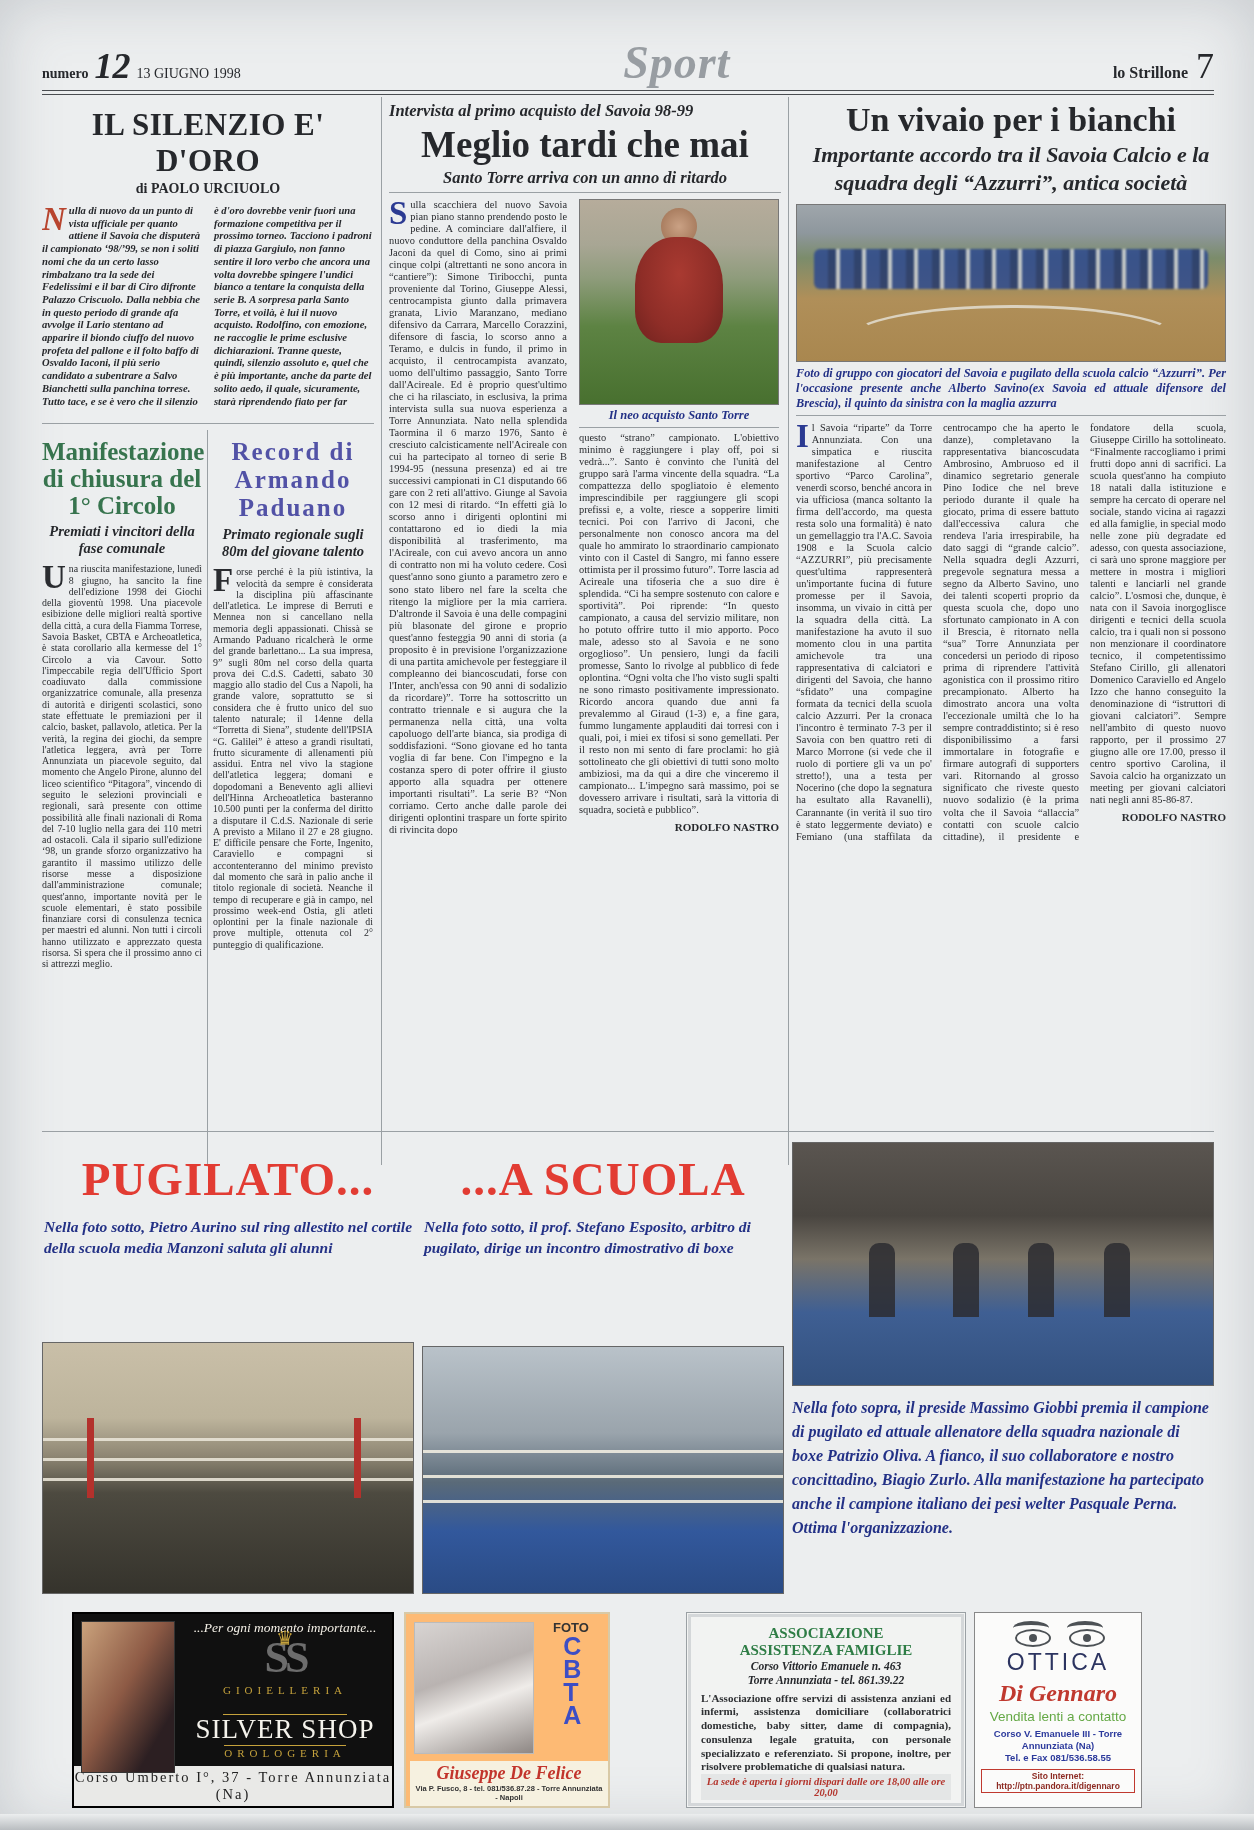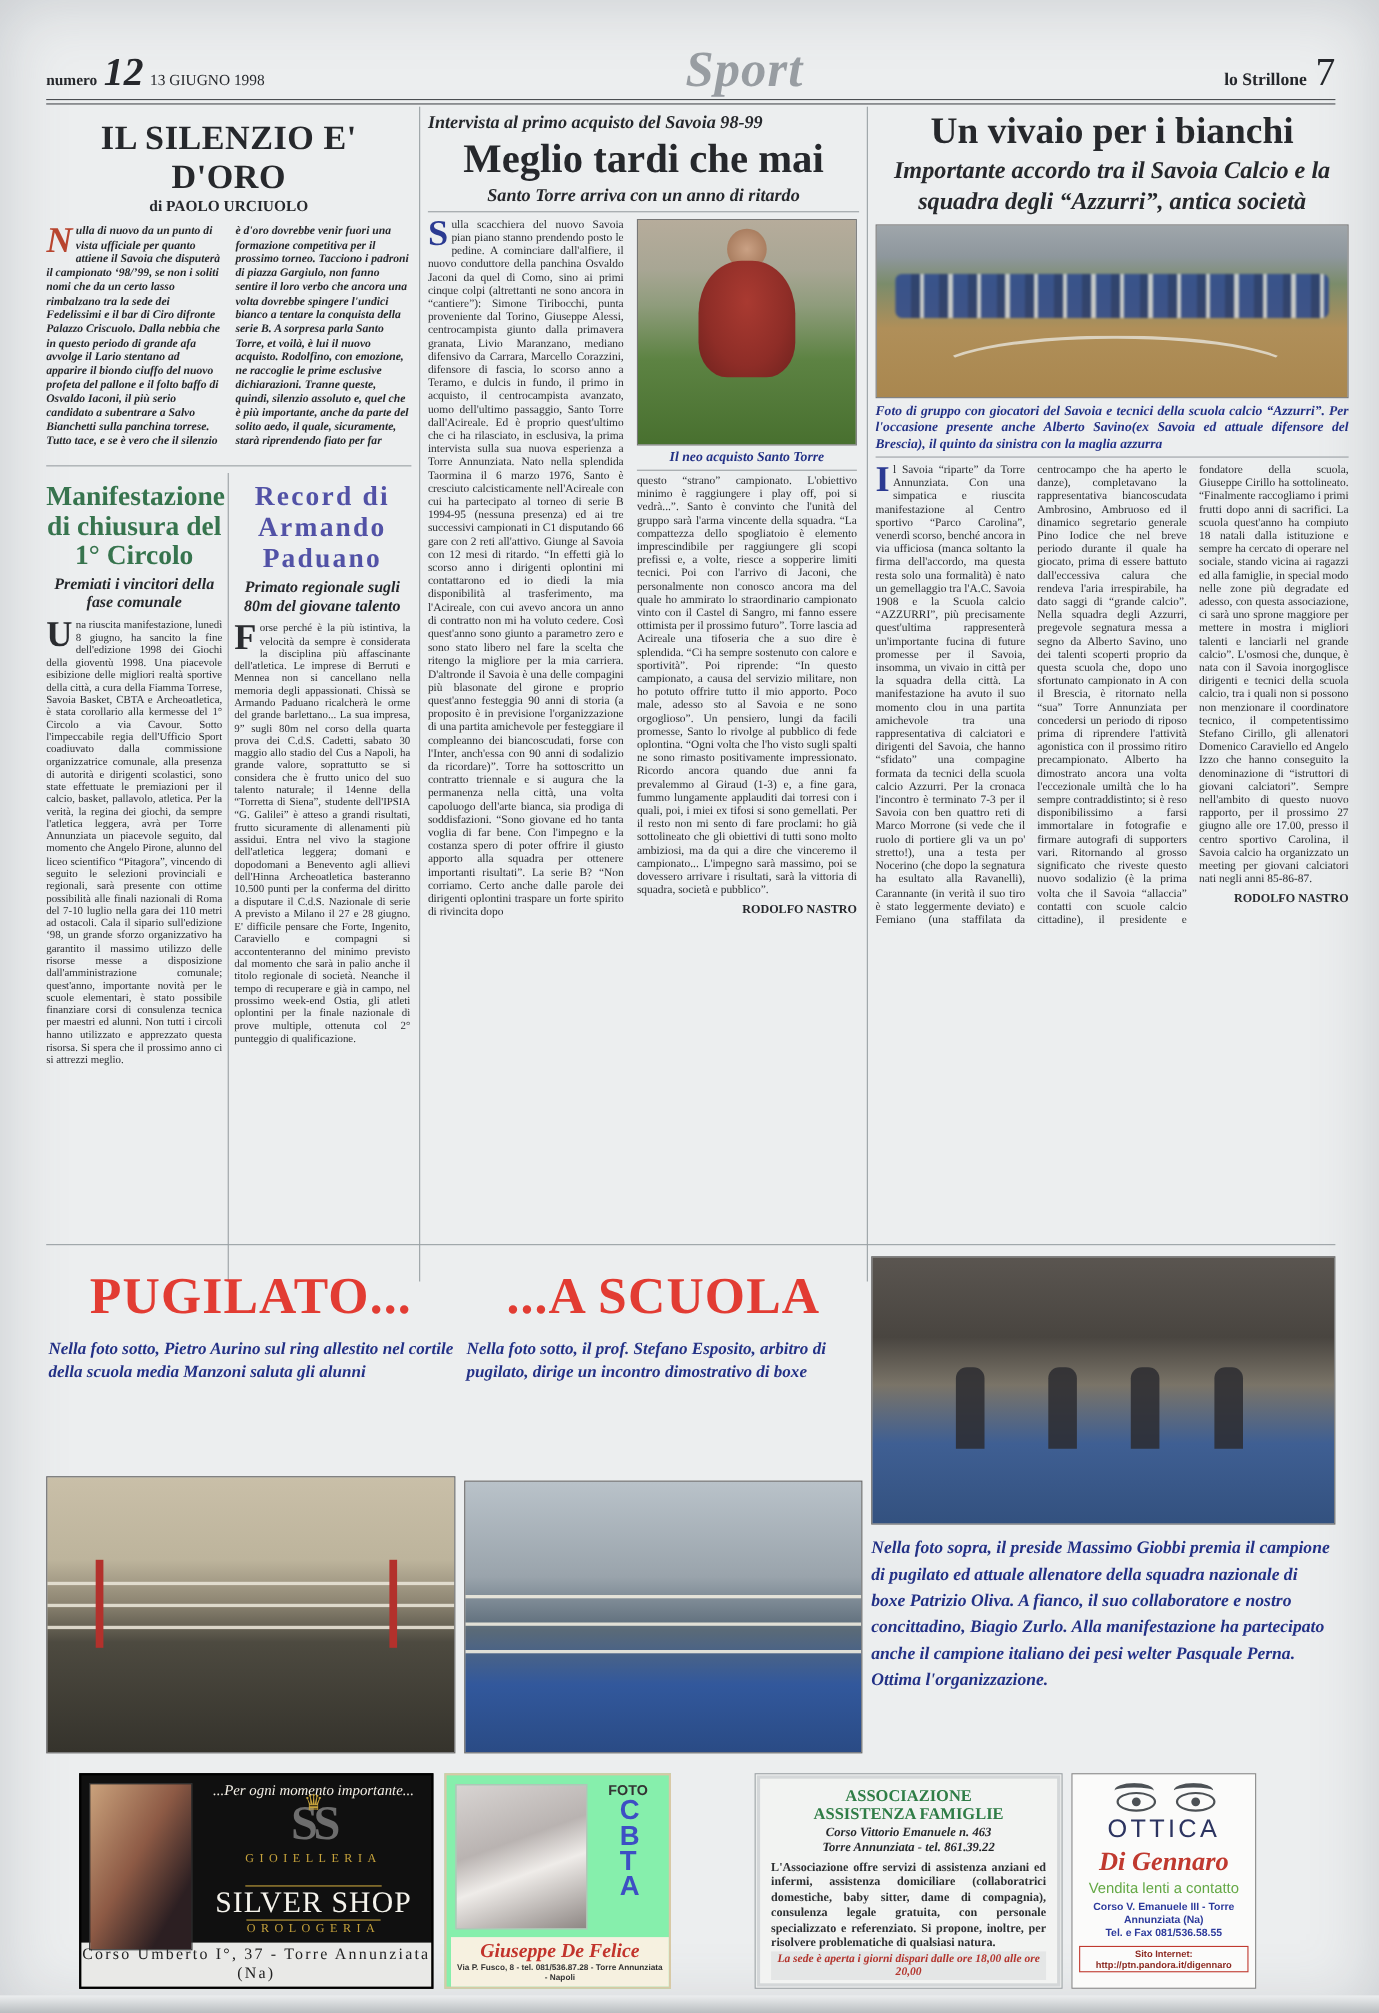--- a/index.html
+++ b/index.html
@@ -219,7 +219,7 @@
           <div class="row"></div>
           <div class="arc"></div>
         </div>
-        <div class="art3-photocap cap-blue">Foto di gruppo con giocatori del Savoia e tecnici della scuola calcio “Azzurri”. Per l'occasione presente anche Alberto Savino(ex Savoia ed attuale difensore del Brescia), il quinto da sinistra con la maglia azzurra</div>
+        <div class="art3-photocap cap-blue">Foto di gruppo con giocatori del Savoia e pugilato della scuola calcio “Azzurri”. Per l'occasione presente anche Alberto Savino(ex Savoia ed attuale difensore del Brescia), il quinto da sinistra con la maglia azzurra</div>
         <div class="art3-body body-text">
           <span class="drop drop-navy">I</span><span>l Savoia “riparte” da Torre Annunziata. Con una simpatica e riuscita manifestazione al Centro sportivo “Parco Carolina”, venerdì scorso, benché ancora in via ufficiosa (manca soltanto la firma dell'accordo, ma questa resta solo una formalità) è nato un gemellaggio tra l'A.C. Savoia 1908 e la Scuola calcio “AZZURRI”, più precisamente quest'ultima rappresenterà un'importante fucina di future promesse per il Savoia, insomma, un vivaio in città per la squadra della città. La manifestazione ha avuto il suo momento clou in una partita amichevole tra una rappresentativa di calciatori e dirigenti del Savoia, che hanno “sfidato” una compagine formata da tecnici della scuola calcio Azzurri. Per la cronaca l'incontro è terminato 7-3 per il Savoia con ben quattro reti di Marco Morrone (si vede che il ruolo di portiere gli va un po' stretto!), una a testa per Nocerino (che dopo la segnatura ha esultato alla Ravanelli), Carannante (in verità il suo tiro è stato leggermente deviato) e Femiano (una staffilata da centrocampo che ha aperto le danze), completavano la rappresentativa biancoscudata Ambrosino, Ambruoso ed il dinamico segretario generale Pino Iodice che nel breve periodo durante il quale ha giocato, prima di essere battuto dall'eccessiva calura che rendeva l'aria irrespirabile, ha dato saggi di “grande calcio”. Nella squadra degli Azzurri, pregevole segnatura messa a segno da Alberto Savino, uno dei talenti scoperti proprio da questa scuola che, dopo uno sfortunato campionato in A con il Brescia, è ritornato nella “sua” Torre Annunziata per concedersi un periodo di riposo prima di riprendere l'attività agonistica con il prossimo ritiro precampionato. Alberto ha dimostrato ancora una volta l'eccezionale umiltà che lo ha sempre contraddistinto; si è reso disponibilissimo a farsi immortalare in fotografie e firmare autografi di supporters vari. Ritornando al grosso significato che riveste questo nuovo sodalizio (è la prima volta che il Savoia “allaccia” contatti con scuole calcio cittadine), il presidente e fondatore della scuola, Giuseppe Cirillo ha sottolineato. “Finalmente raccogliamo i primi frutti dopo anni di sacrifici. La scuola quest'anno ha compiuto 18 natali dalla istituzione e sempre ha cercato di operare nel sociale, stando vicina ai ragazzi ed alla famiglie, in special modo nelle zone più degradate ed adesso, con questa associazione, ci sarà uno sprone maggiore per mettere in mostra i migliori talenti e lanciarli nel grande calcio”. L'osmosi che, dunque, è nata con il Savoia inorgoglisce dirigenti e tecnici della scuola calcio, tra i quali non si possono non menzionare il coordinatore tecnico, il competentissimo Stefano Cirillo, gli allenatori Domenico Caraviello ed Angelo Izzo che hanno conseguito la denominazione di “istruttori di giovani calciatori”. Sempre nell'ambito di questo nuovo rapporto, per il prossimo 27 giugno alle ore 17.00, presso il centro sportivo Carolina, il Savoia calcio ha organizzato un meeting per giovani calciatori nati negli anni 85-86-87.</span>
           <div class="signature">RODOLFO NASTRO</div>

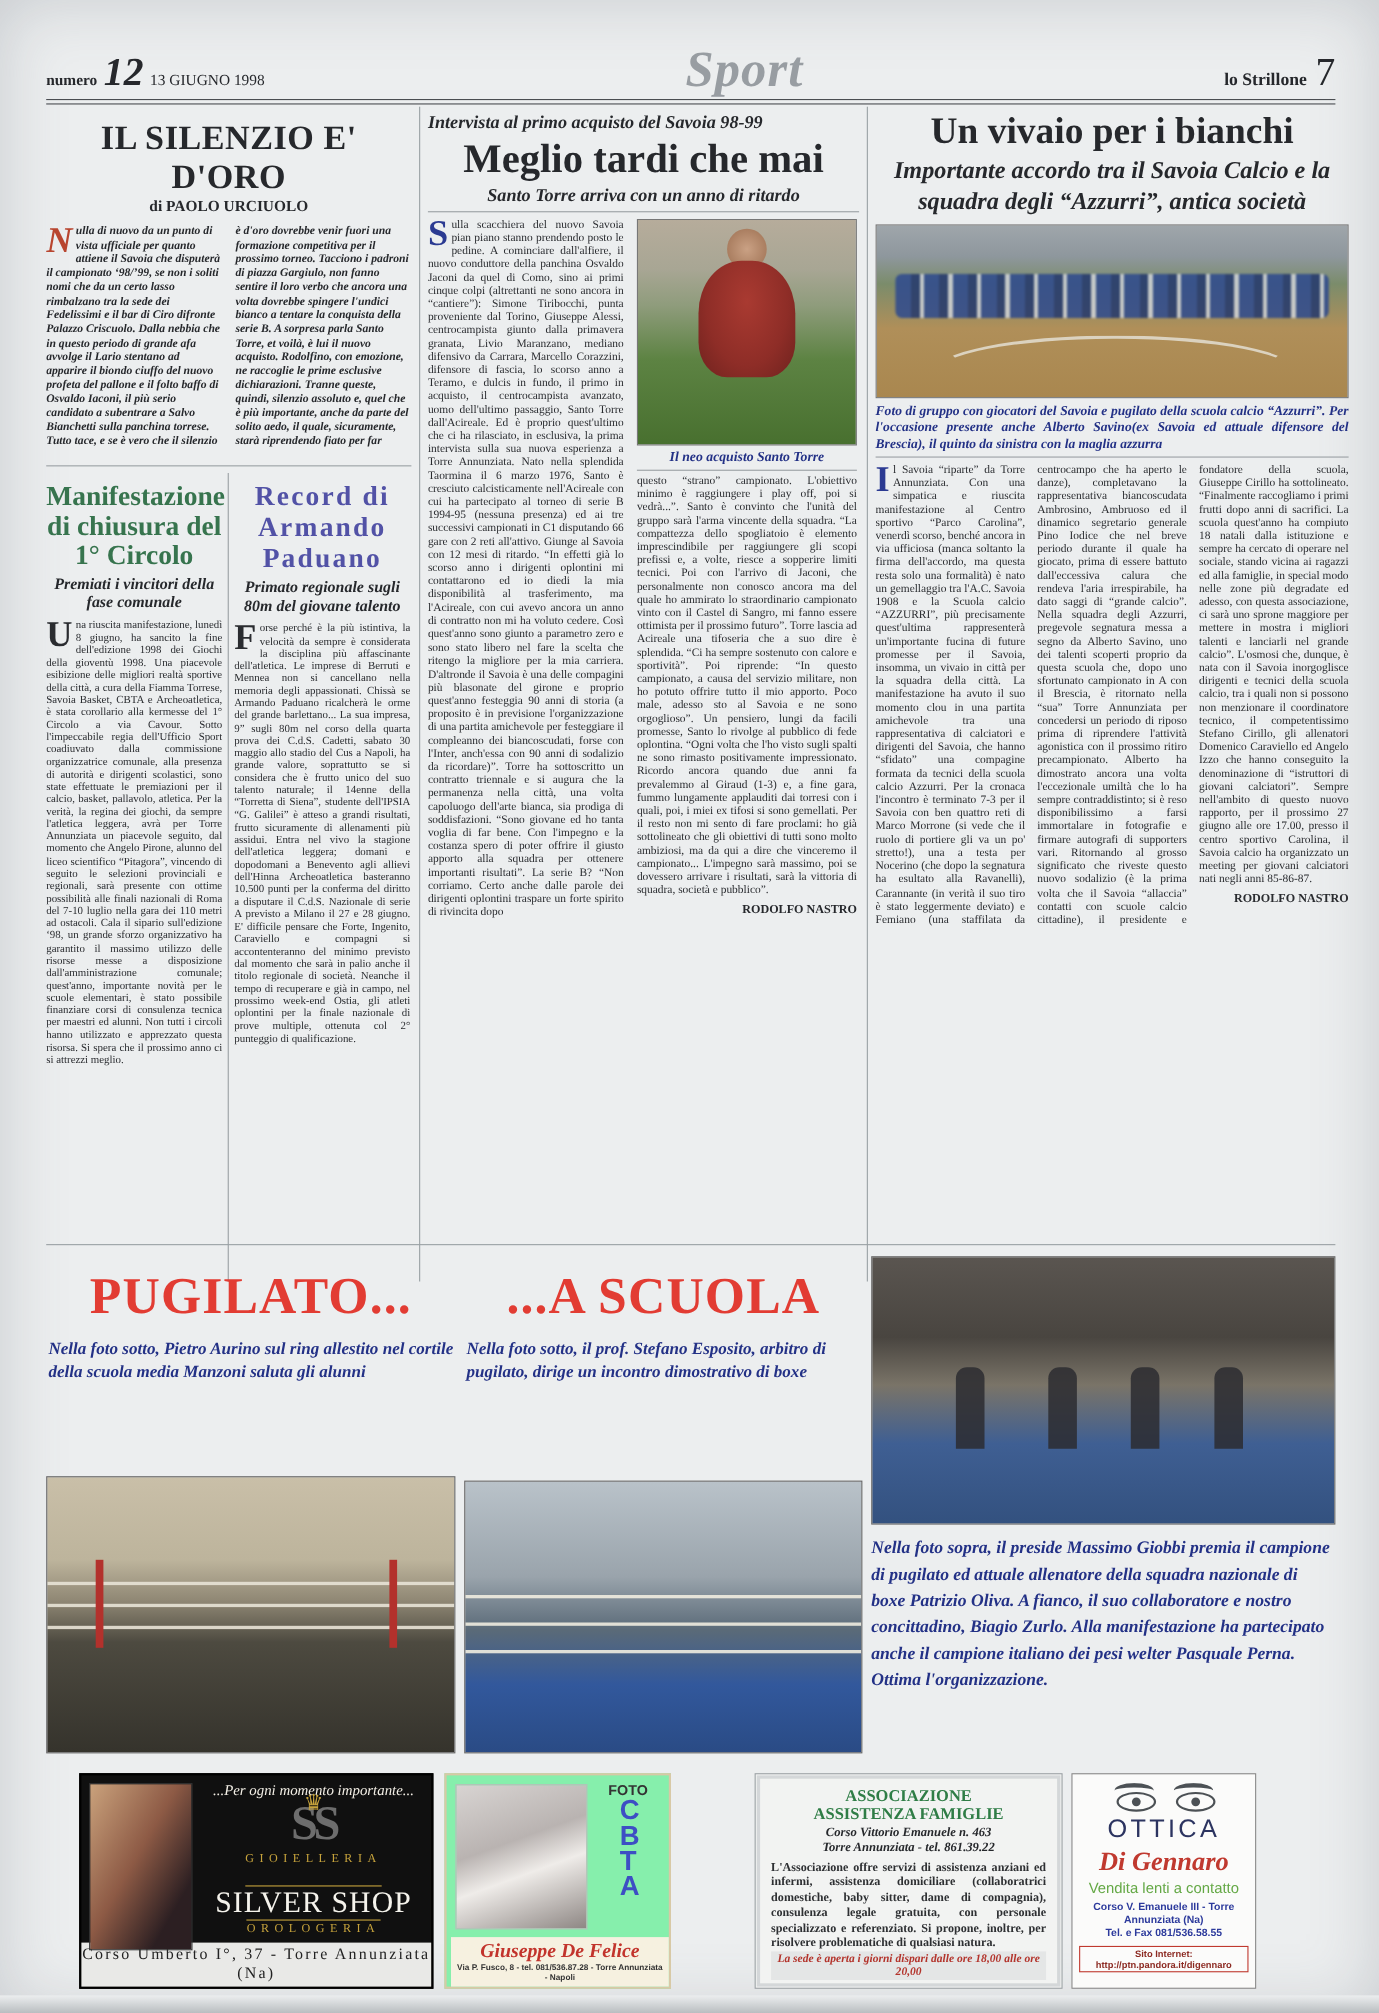--- a/index.html
+++ b/index.html
@@ -106,7 +106,7 @@
   .silver-oro{color:#c5a23c;font-size:11px;letter-spacing:5px;border-top:1px solid #c5a23c;display:inline-block;padding-top:1px;}
   .silver-addr{background:#e9e9e7;color:#222;font-size:14.5px;letter-spacing:2px;text-align:center;padding:3px 0;margin-top:auto;}
 
-  .ad-click{width:206px;margin-left:10px;background:#86efac;border:2px solid #d8c9a6;position:relative;display:flex;}
+  .ad-click{width:206px;margin-left:10px;background:#fdba74;border:2px solid #d8c9a6;position:relative;display:flex;}
   .ad-click .ph-bride{width:118px;height:130px;margin:8px 0 0 8px;border:1px solid #bbb;
     background:linear-gradient(160deg,#d8d4d2 0%,#b9b3b1 40%,#efece9 60%,#8e8784 100%);}
   .click-side{flex:1;text-align:center;padding-top:6px;}

